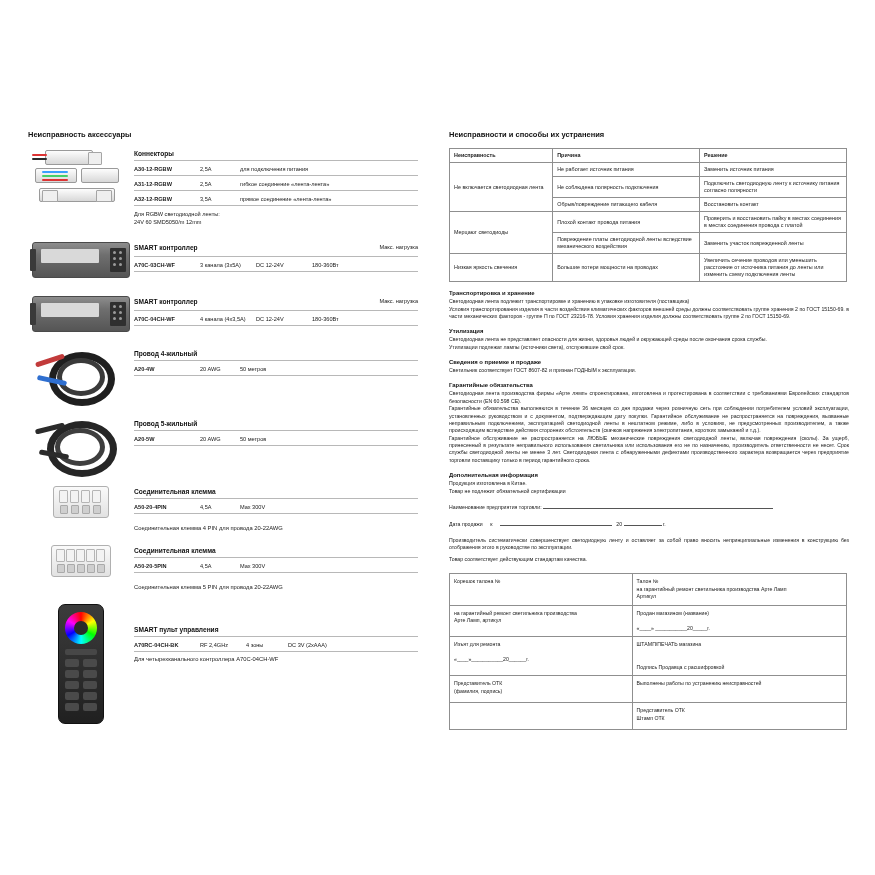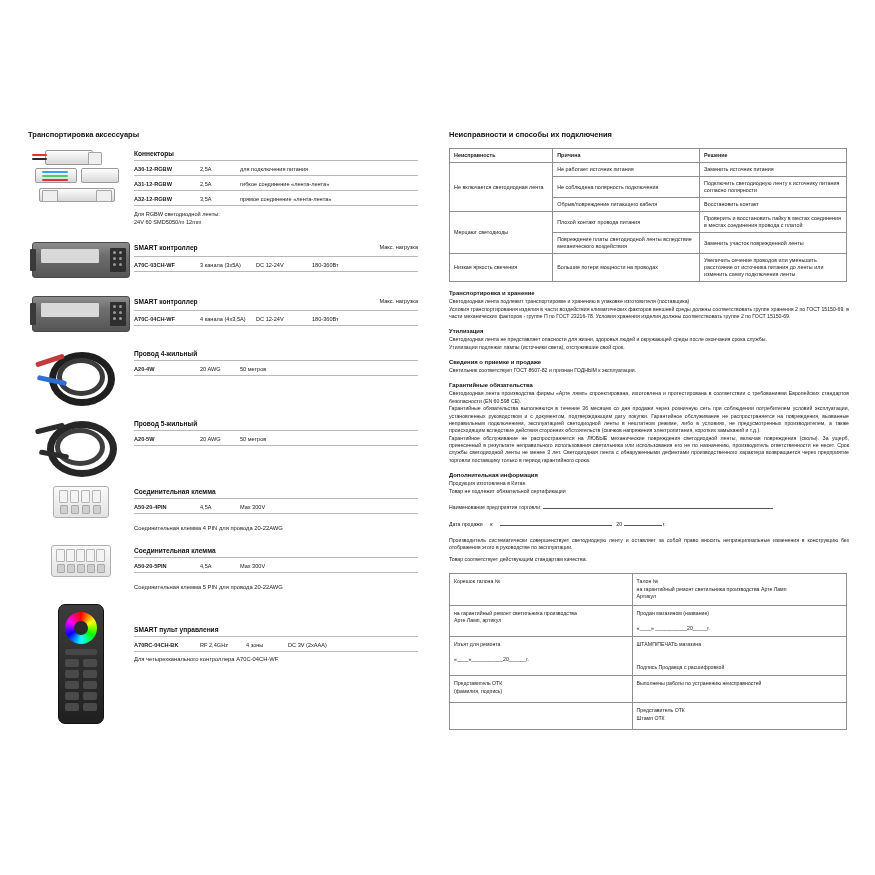--- a/index.html
+++ b/index.html
@@ -249,7 +249,7 @@
 <div class="page">
 
   <div class="left-col">
-    <div class="col-title">Транспортировка аксессуары</div>
+    <div class="col-title">Неисправность аксессуары</div>
 
     <div class="acc-row">
       <div class="acc-img">

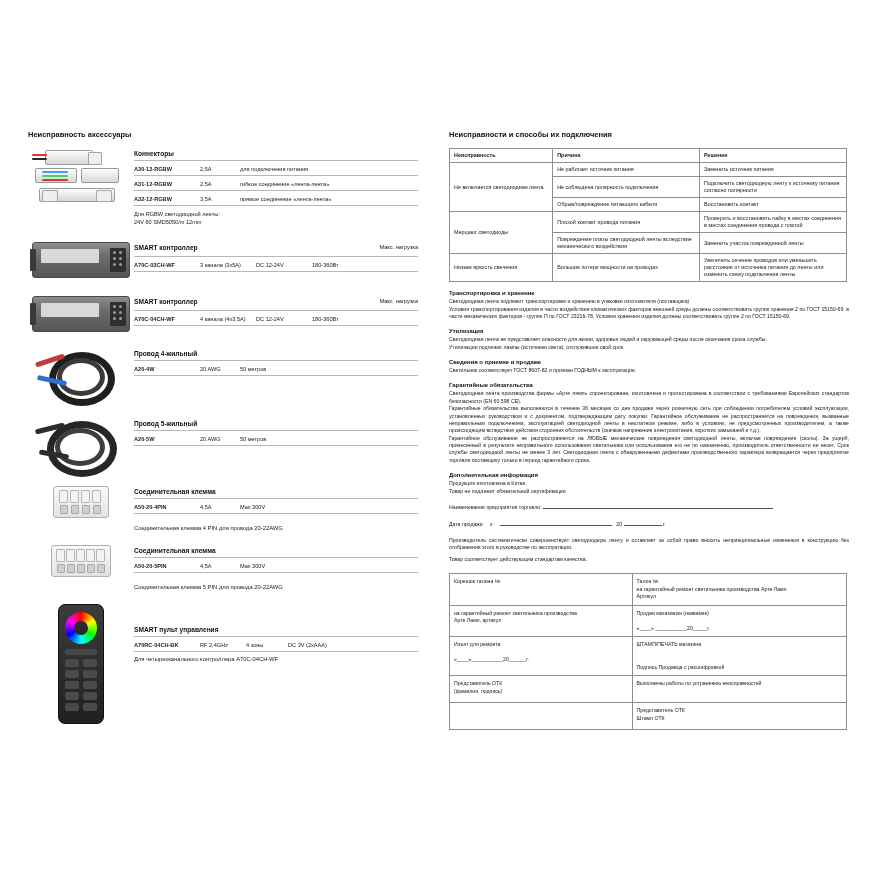--- a/index.html
+++ b/index.html
@@ -488,7 +488,7 @@
   </div>
 
   <div class="right-col">
-    <div class="col-title">Неисправности и способы их подключения</div>
+    <div class="col-title">Неисправности и способы их устранения</div>
 
     <table class="fault">
       <thead>

